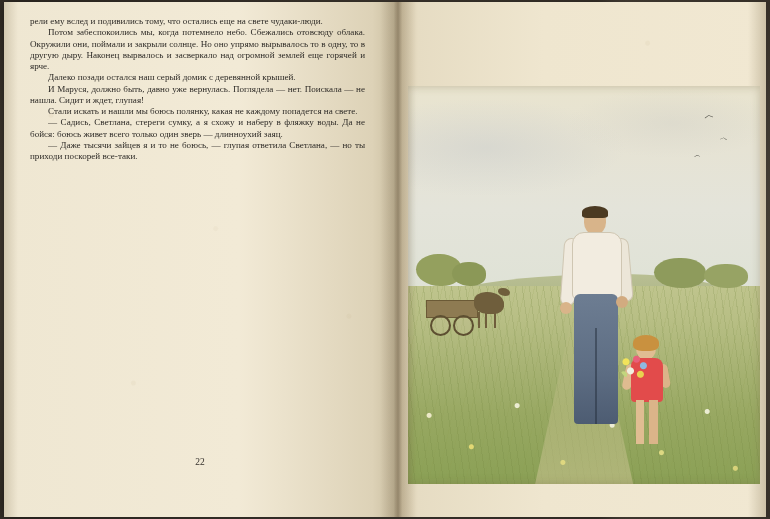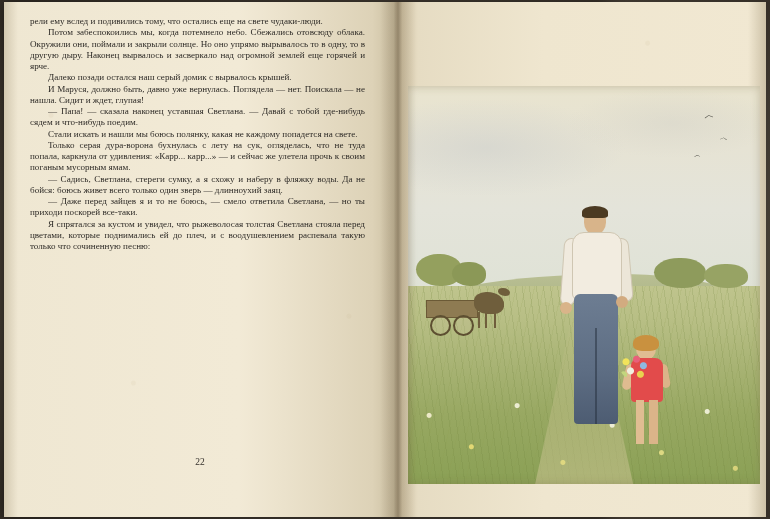--- a/index.html
+++ b/index.html
@@ -335,7 +335,7 @@
       <div class="text-col">
         <p>рели ему вслед и подивились тому, что остались еще на свете чудаки-люди.</p>
         <p class="indent">Потом забеспокоились мы, когда потемнело небо. Сбежались отовсюду облака. Окружили они, поймали и закрыли солнце. Но оно упрямо вырывалось то в одну, то в другую дыру. Наконец вырвалось и засверкало над огромной землей еще горячей и ярче.</p>
-        <p class="indent">Далеко позади остался наш серый домик с вырвалось крышей.</p>
+        <p class="indent">Далеко позади остался наш серый домик с деревянной крышей.</p>
         <p class="indent">И Маруся, должно быть, давно уже вернулась. Поглядела — нет. Поискала — не нашла. Сидит и ждет, глупая!</p>
         <p class="indent">— Папа! — сказала наконец уставшая Светлана. — Давай с тобой где-нибудь сядем и что-нибудь поедим.</p>
         <p class="indent">Стали искать и нашли мы боюсь полянку, какая не каждому попадется на свете.</p>

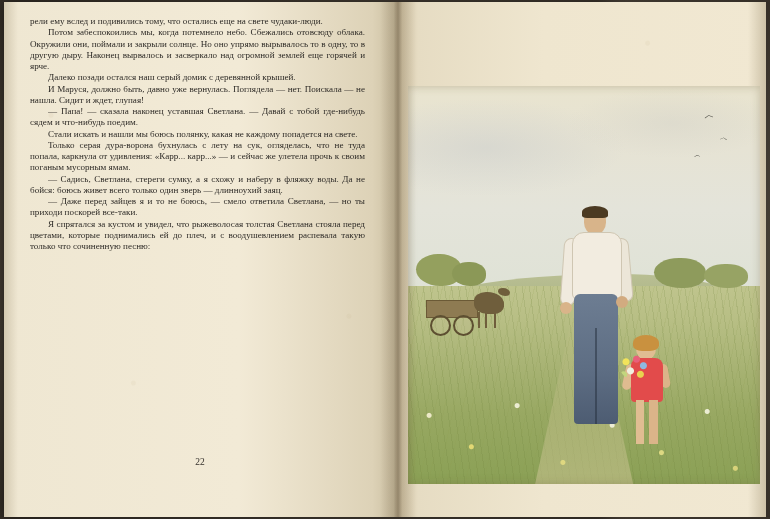--- a/index.html
+++ b/index.html
@@ -337,7 +337,6 @@
         <p class="indent">Потом забеспокоились мы, когда потемнело небо. Сбежались отовсюду облака. Окружили они, поймали и закрыли солнце. Но оно упрямо вырывалось то в одну, то в другую дыру. Наконец вырвалось и засверкало над огромной землей еще горячей и ярче.</p>
         <p class="indent">Далеко позади остался наш серый домик с деревянной крышей.</p>
         <p class="indent">И Маруся, должно быть, давно уже вернулась. Поглядела — нет. Поискала — не нашла. Сидит и ждет, глупая!</p>
-        <p class="indent">— Папа! — сказала наконец уставшая Светлана. — Давай с тобой где-нибудь сядем и что-нибудь поедим.</p>
         <p class="indent">Стали искать и нашли мы боюсь полянку, какая не каждому попадется на свете.</p>
         <p class="indent">Только серая дура-ворона бухнулась с лету на сук, огляделась, что не туда попала, каркнула от удивления: «Карр... карр...» — и сейчас же улетела прочь к своим поганым мусорным ямам.</p>
         <p class="indent">— Садись, Светлана, стереги сумку, а я схожу и наберу в фляжку воды. Да не бойся: боюсь живет всего только один зверь — длинноухий заяц.</p>

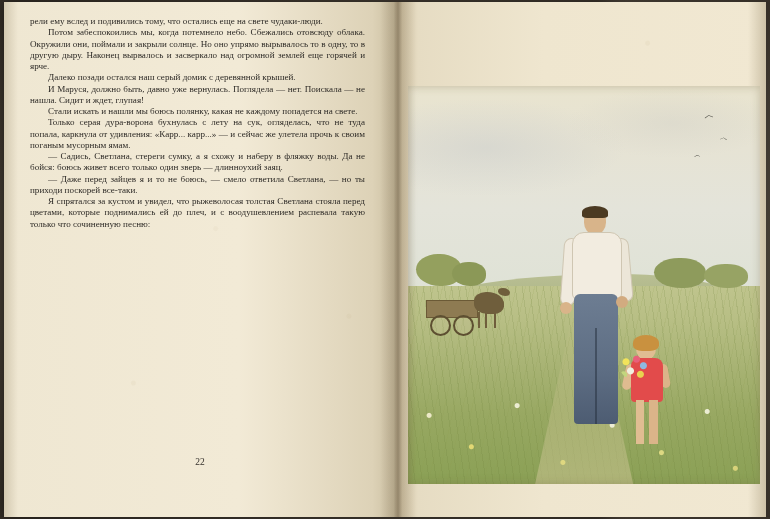--- a/index.html
+++ b/index.html
@@ -338,7 +338,6 @@
         <p class="indent">Далеко позади остался наш серый домик с деревянной крышей.</p>
         <p class="indent">И Маруся, должно быть, давно уже вернулась. Поглядела — нет. Поискала — не нашла. Сидит и ждет, глупая!</p>
         <p class="indent">Стали искать и нашли мы боюсь полянку, какая не каждому попадется на свете.</p>
-        <p class="indent">Только серая дура-ворона бухнулась с лету на сук, огляделась, что не туда попала, каркнула от удивления: «Карр... карр...» — и сейчас же улетела прочь к своим поганым мусорным ямам.</p>
         <p class="indent">— Садись, Светлана, стереги сумку, а я схожу и наберу в фляжку воды. Да не бойся: боюсь живет всего только один зверь — длинноухий заяц.</p>
         <p class="indent">— Даже перед зайцев я и то не боюсь, — смело ответила Светлана, — но ты приходи поскорей все-таки.</p>
         <p class="indent">Я спрятался за кустом и увидел, что рыжеволосая толстая Светлана стояла перед цветами, которые поднимались ей до плеч, и с воодушевлением распевала такую только что сочиненную песню:</p>

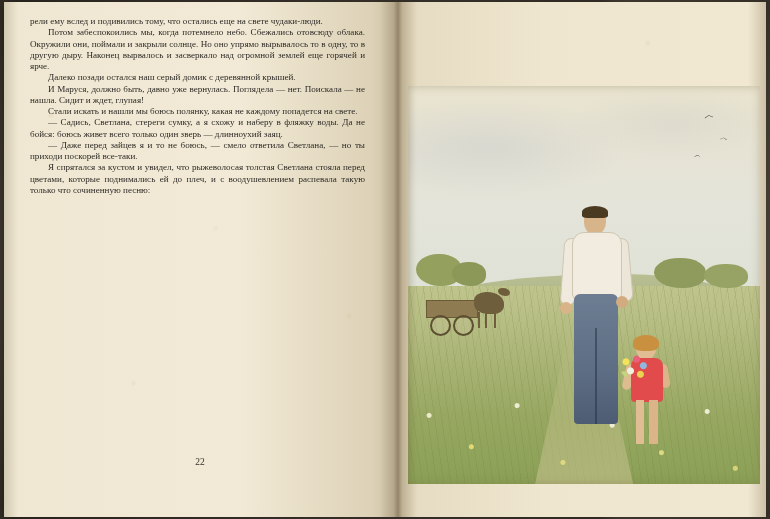--- a/index.html
+++ b/index.html
@@ -339,7 +339,7 @@
         <p class="indent">И Маруся, должно быть, давно уже вернулась. Поглядела — нет. Поискала — не нашла. Сидит и ждет, глупая!</p>
         <p class="indent">Стали искать и нашли мы боюсь полянку, какая не каждому попадется на свете.</p>
         <p class="indent">— Садись, Светлана, стереги сумку, а я схожу и наберу в фляжку воды. Да не бойся: боюсь живет всего только один зверь — длинноухий заяц.</p>
-        <p class="indent">— Даже перед зайцев я и то не боюсь, — смело ответила Светлана, — но ты приходи поскорей все-таки.</p>
+        <p class="indent">— Даже тысячи зайцев я и то не боюсь, — глупая ответила Светлана, — но ты приходи поскорей все-таки.</p>
         <p class="indent">Я спрятался за кустом и увидел, что рыжеволосая толстая Светлана стояла перед цветами, которые поднимались ей до плеч, и с воодушевлением распевала такую только что сочиненную песню:</p>
       </div>
 

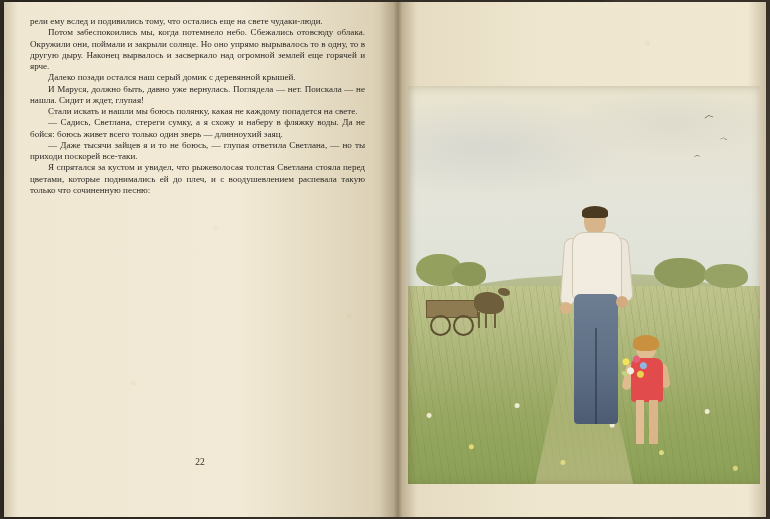--- a/index.html
+++ b/index.html
@@ -340,7 +340,6 @@
         <p class="indent">Стали искать и нашли мы боюсь полянку, какая не каждому попадется на свете.</p>
         <p class="indent">— Садись, Светлана, стереги сумку, а я схожу и наберу в фляжку воды. Да не бойся: боюсь живет всего только один зверь — длинноухий заяц.</p>
         <p class="indent">— Даже тысячи зайцев я и то не боюсь, — глупая ответила Светлана, — но ты приходи поскорей все-таки.</p>
-        <p class="indent">Я спрятался за кустом и увидел, что рыжеволосая толстая Светлана стояла перед цветами, которые поднимались ей до плеч, и с воодушевлением распевала такую только что сочиненную песню:</p>
       </div>
 
       <div class="folio">22</div>

